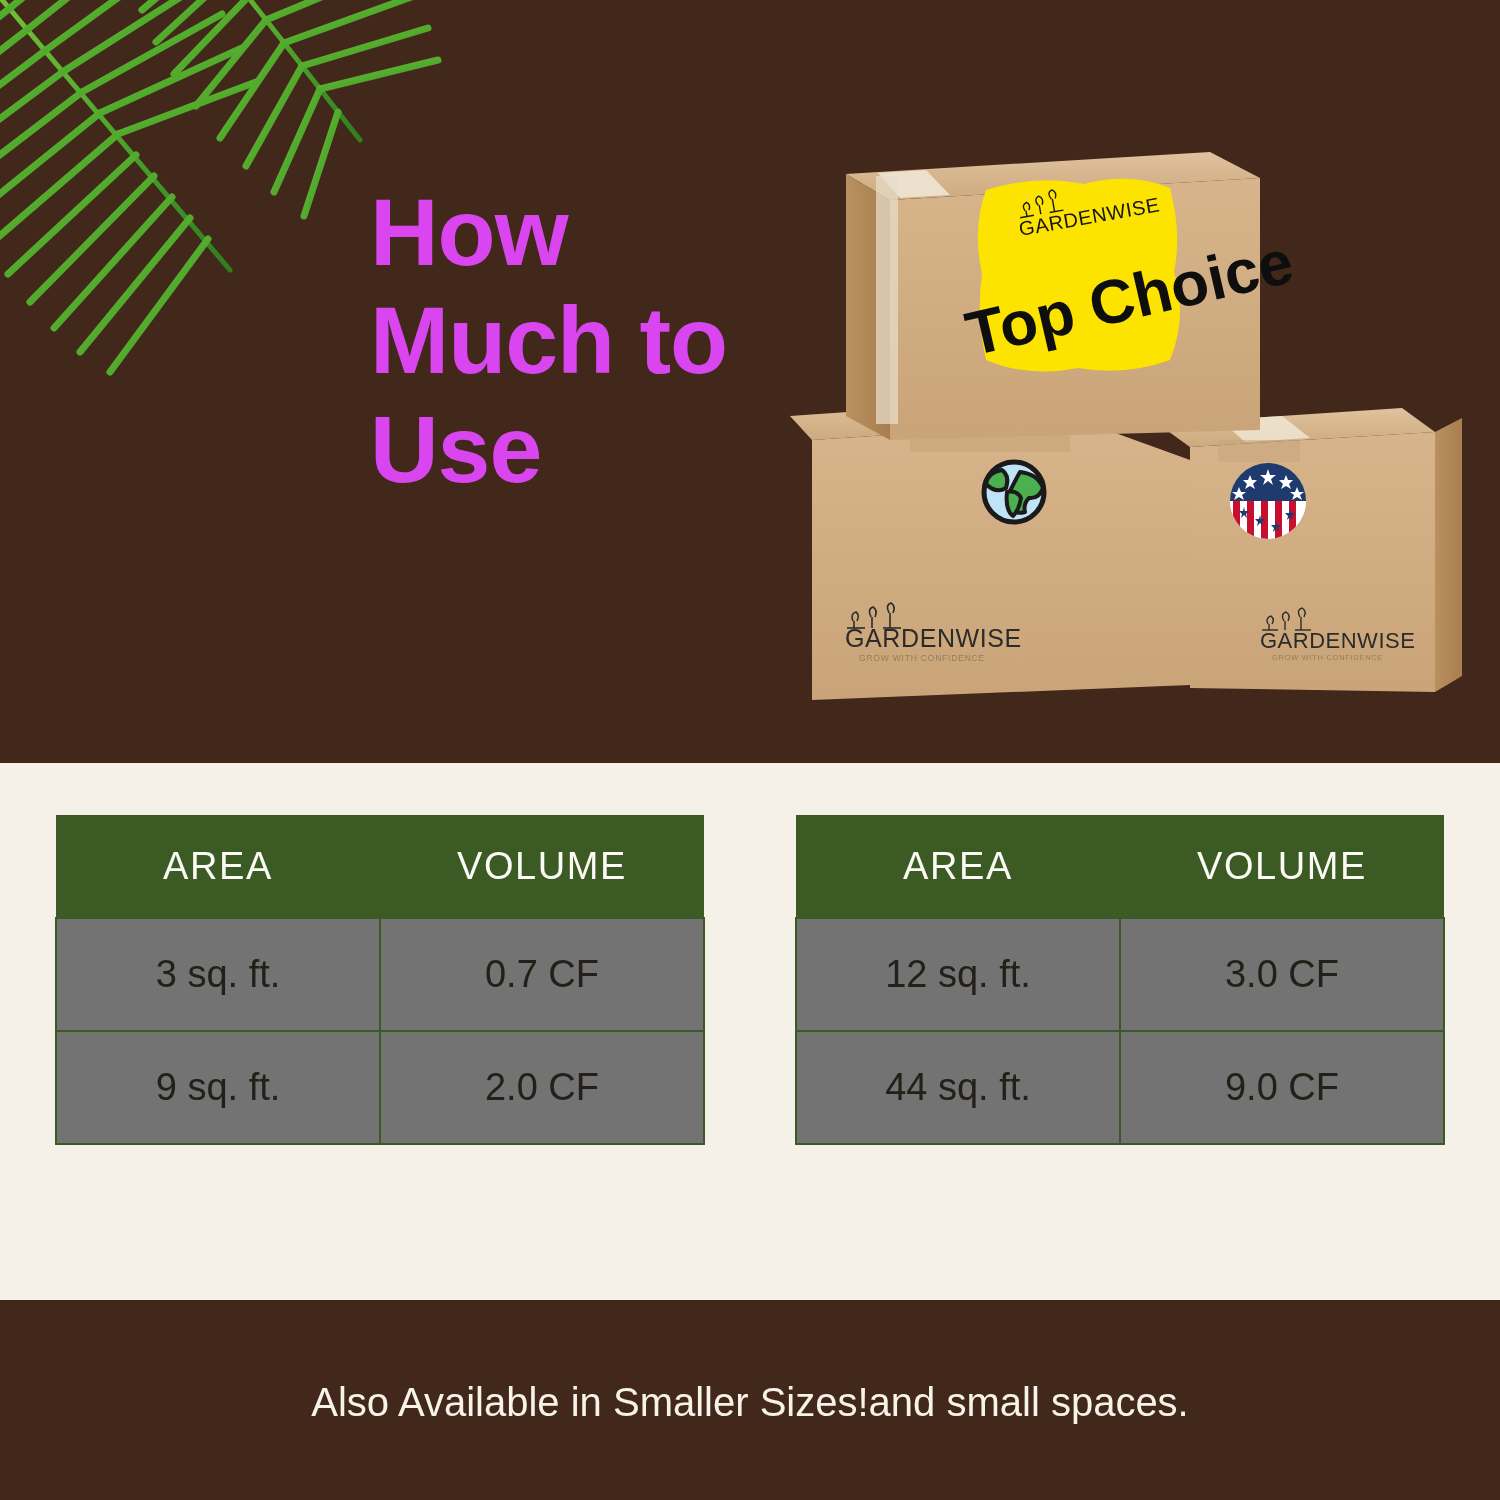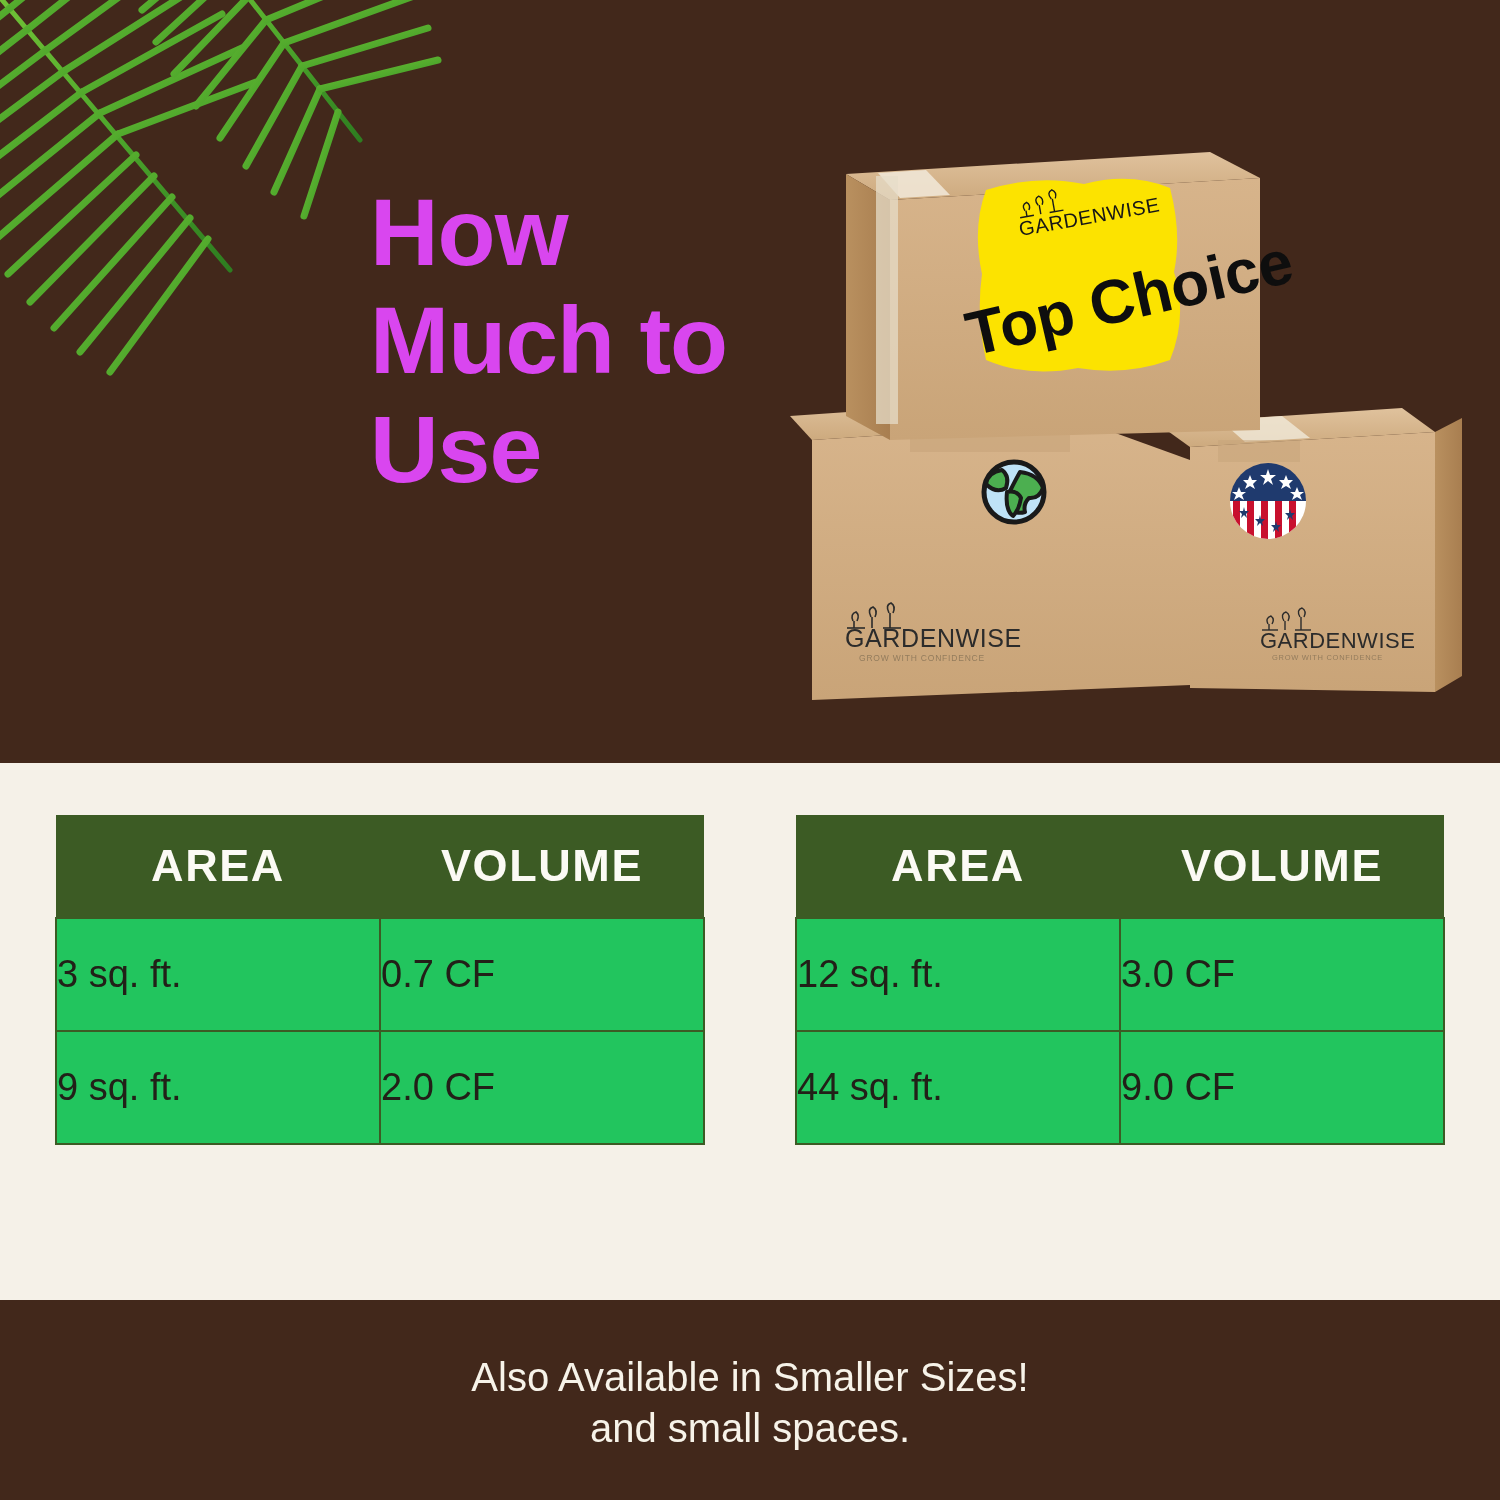--- a/index.html
+++ b/index.html
@@ -69,8 +69,8 @@
   .tbl th {
     background:#3C5B24;
     color:#FBFAF4;
-    font-size:45px;
-    font-weight:bold;
+    font-size:38px;
+    font-weight:normal;
     letter-spacing:1.6px;
     height:103px;
     text-align:center;

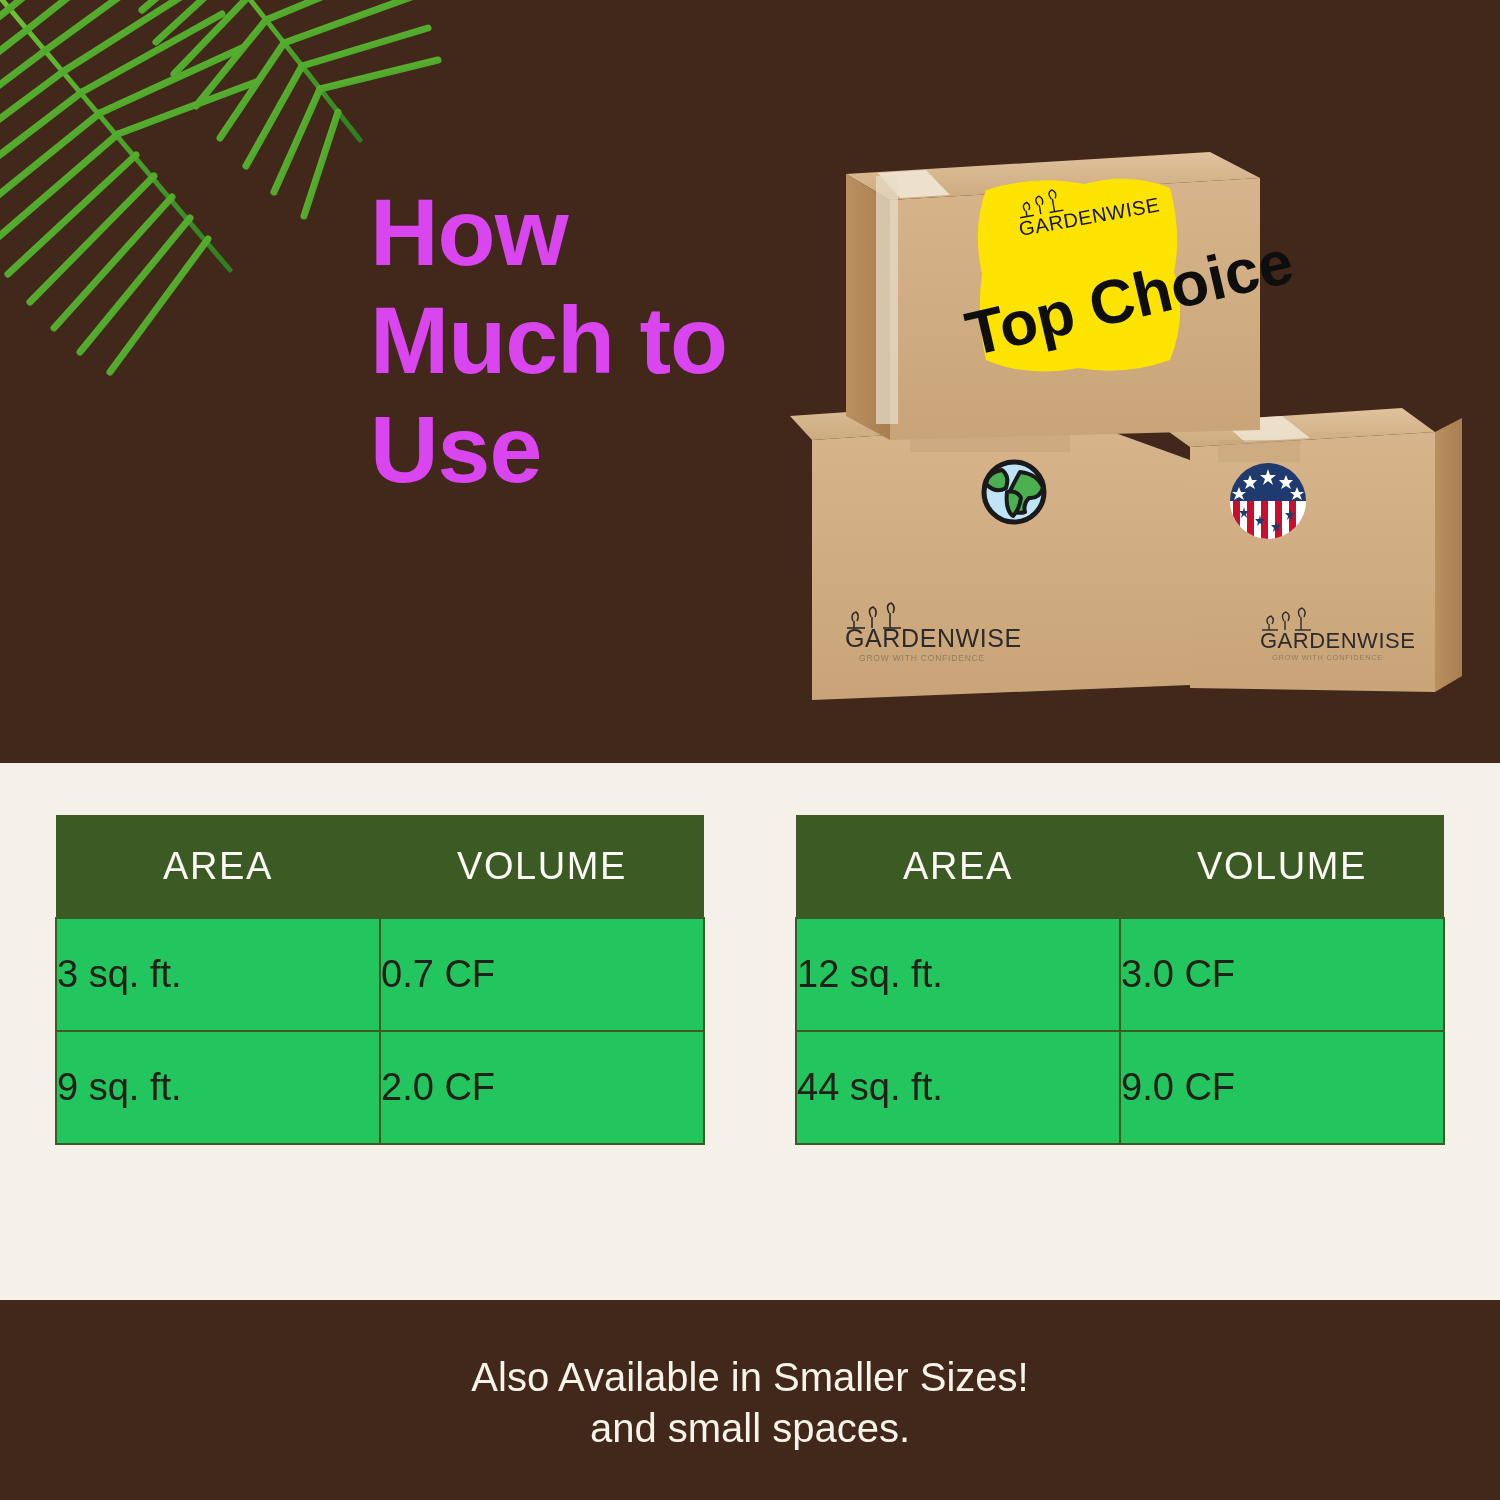--- a/index.html
+++ b/index.html
@@ -78,11 +78,11 @@
     vertical-align:middle;
   }
   .tbl td {
-    background:#22c55e;
+    background:#737373;
     color:#222018;
     font-size:38px;
     height:113px;
-    text-align:left;
+    text-align:center;
     vertical-align:middle;
     border:2px solid #3C5B24;
   }

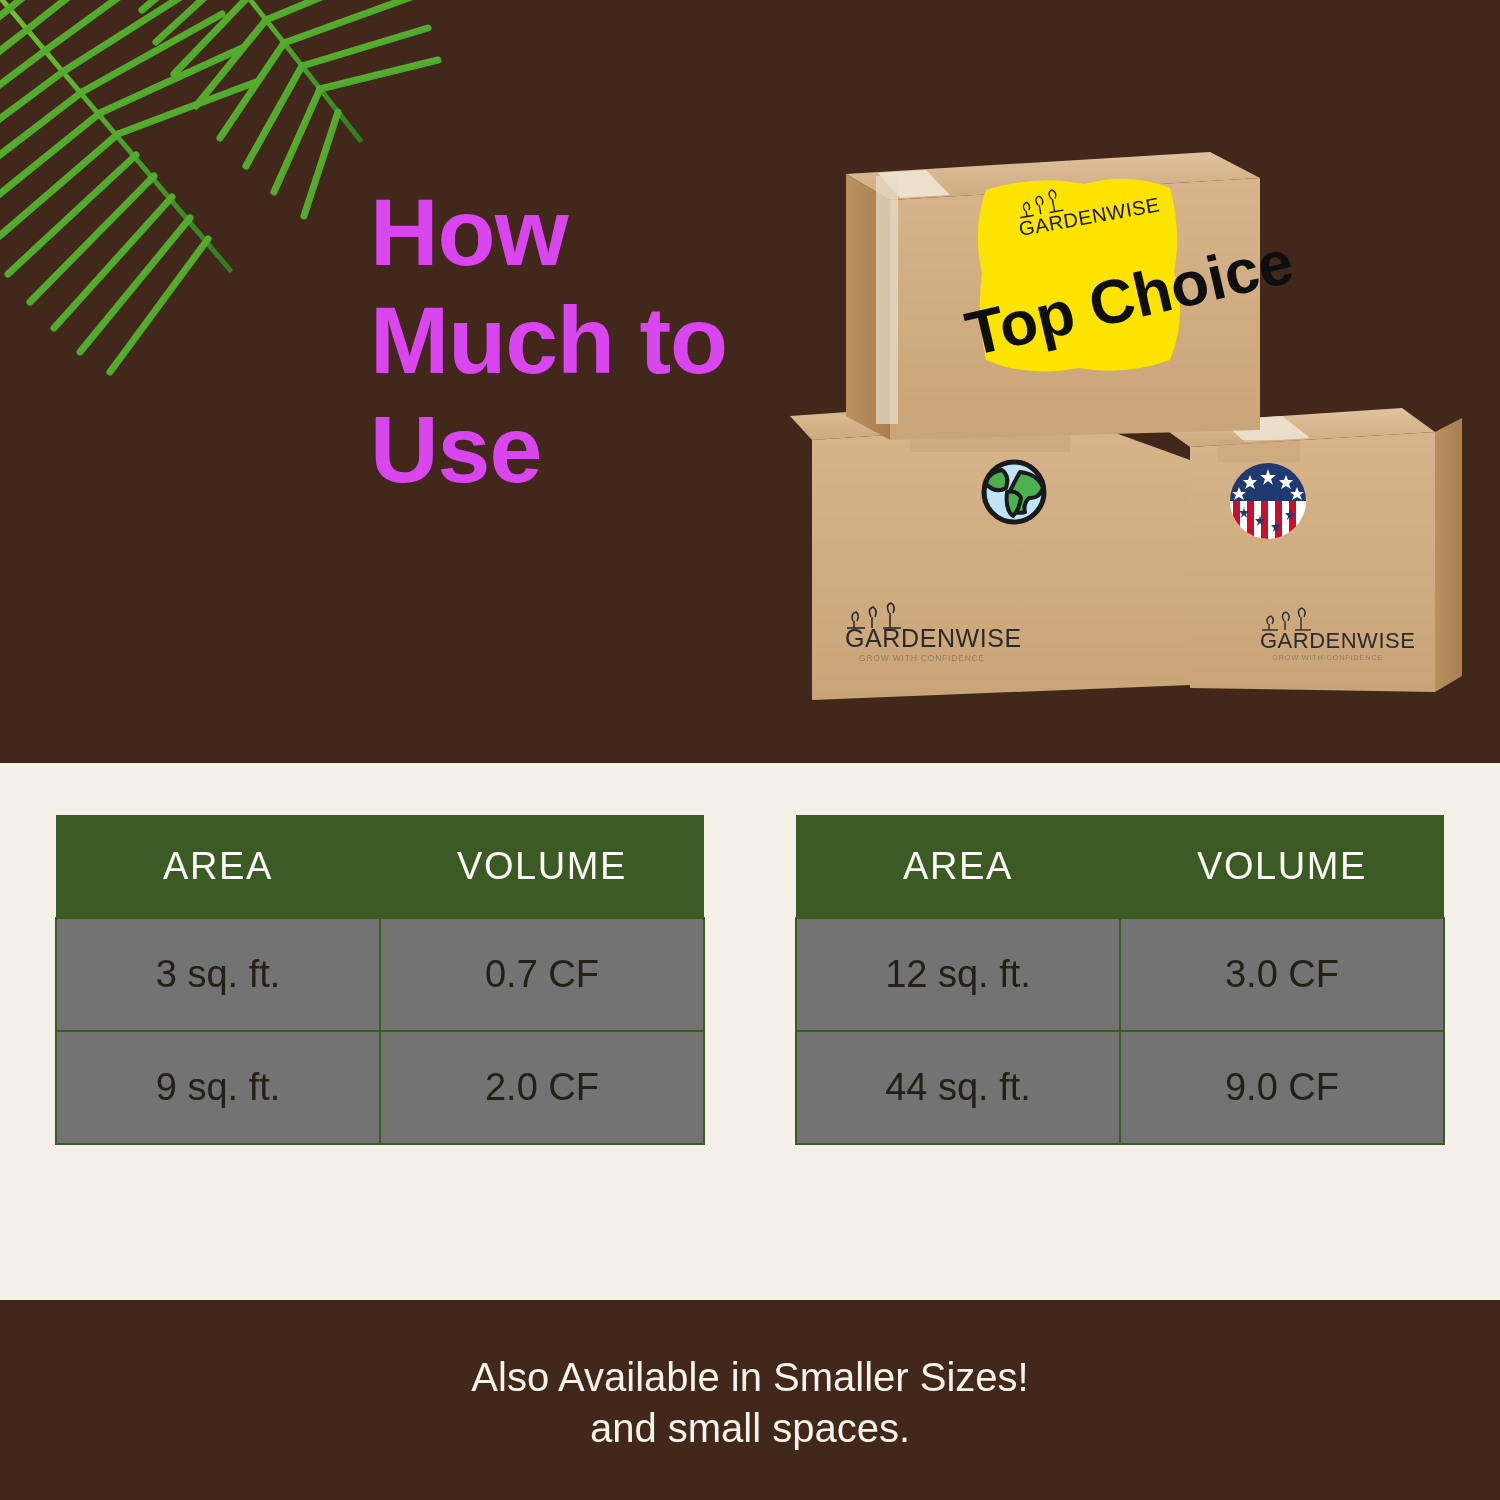--- a/index.html
+++ b/index.html
@@ -93,7 +93,7 @@
     width:1500px; height:200px;
     background:#42281B;
     display:flex;
-    flex-direction:column;
+    flex-direction:row;
     align-items:center;
     justify-content:center;
     padding-top:6px;

